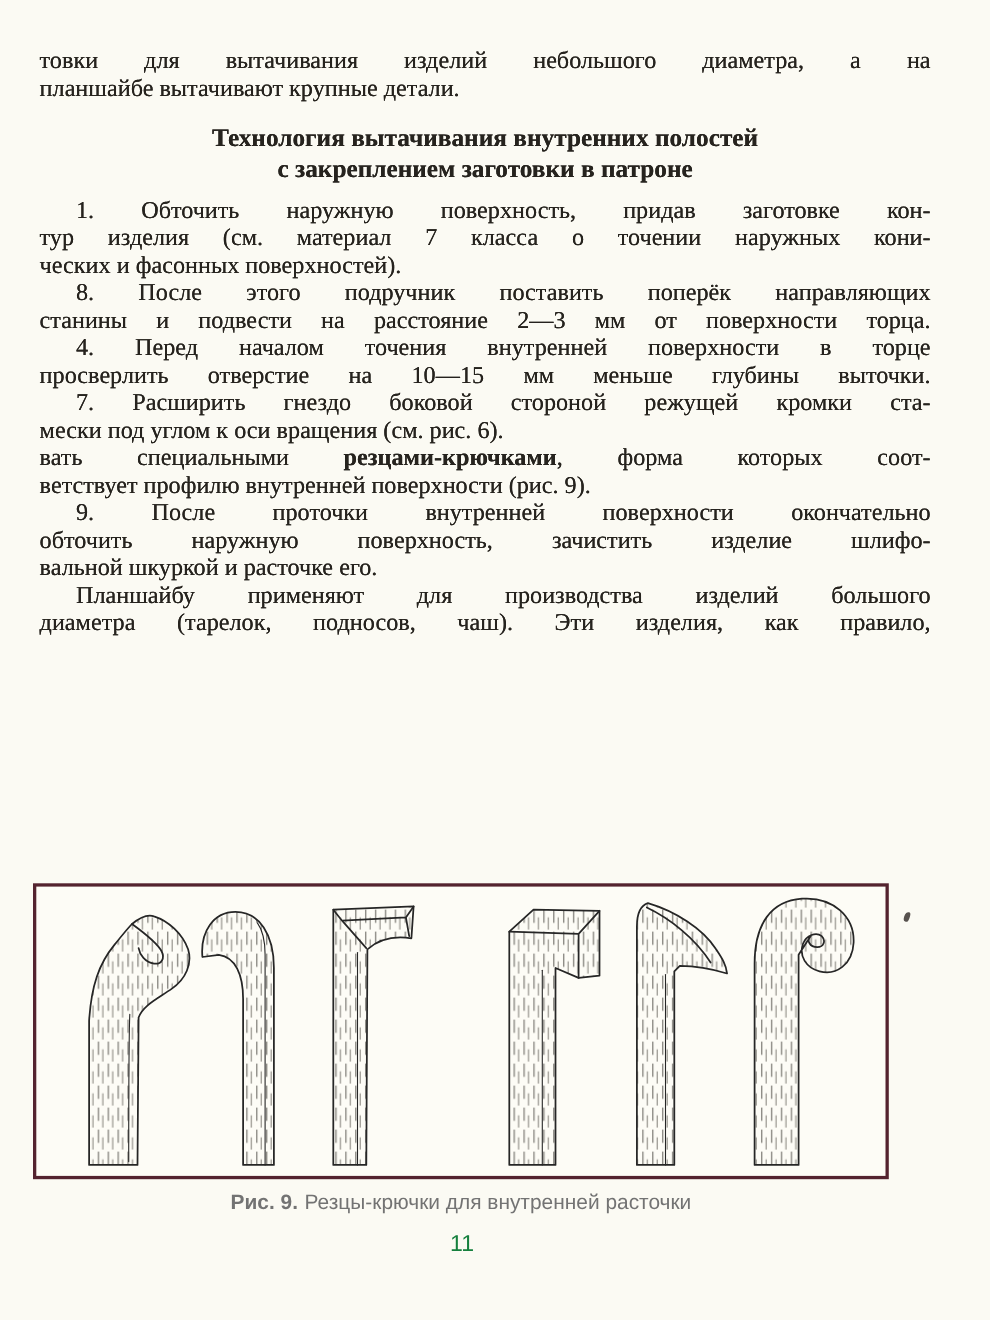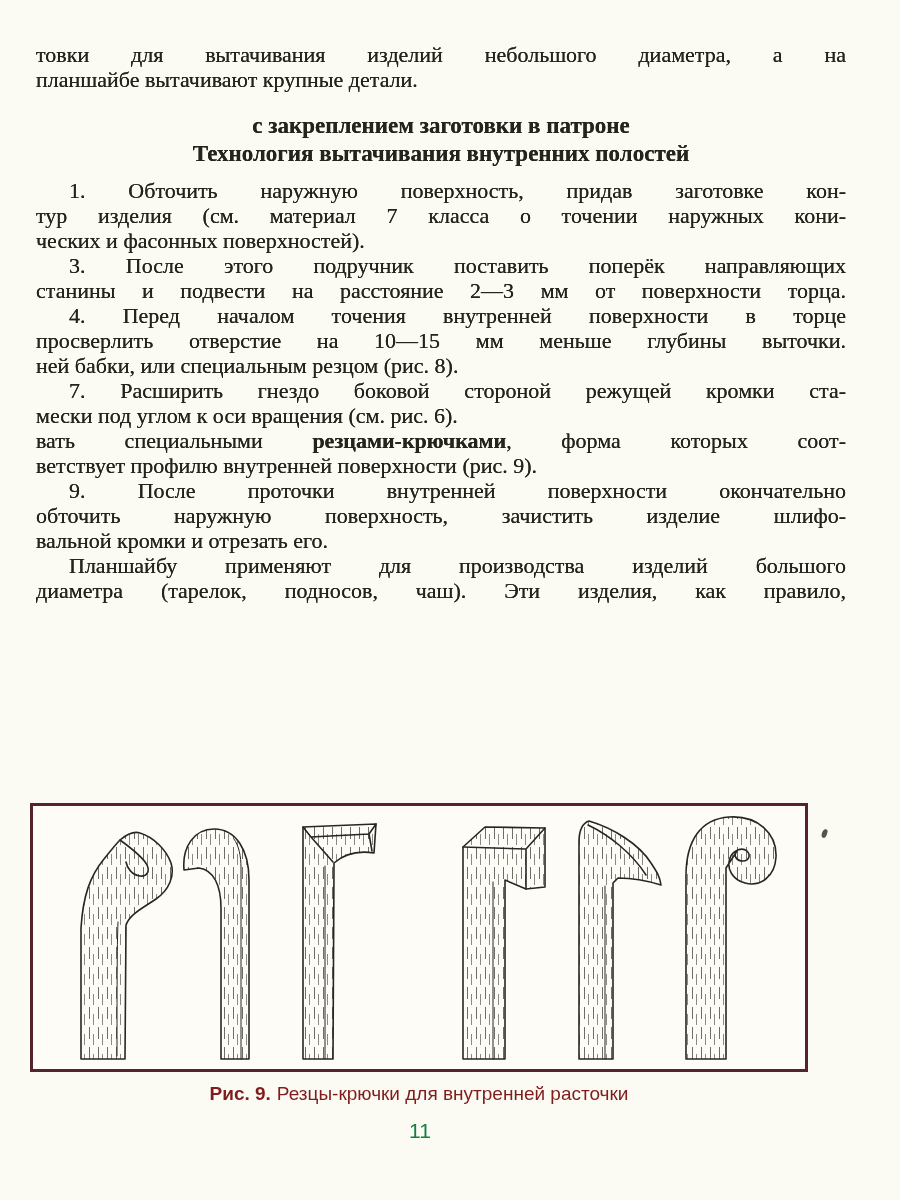--- a/index.html
+++ b/index.html
@@ -77,8 +77,8 @@
     </p>
 
     <h1 class="heading">
+      <span class="hline">Технология вытачивания внутренних полостей</span>
       <span class="hline">с закреплением заготовки в патроне</span>
-      <span class="hline">Технология вытачивания внутренних полостей</span>
     </h1>
 
     <p class="para">

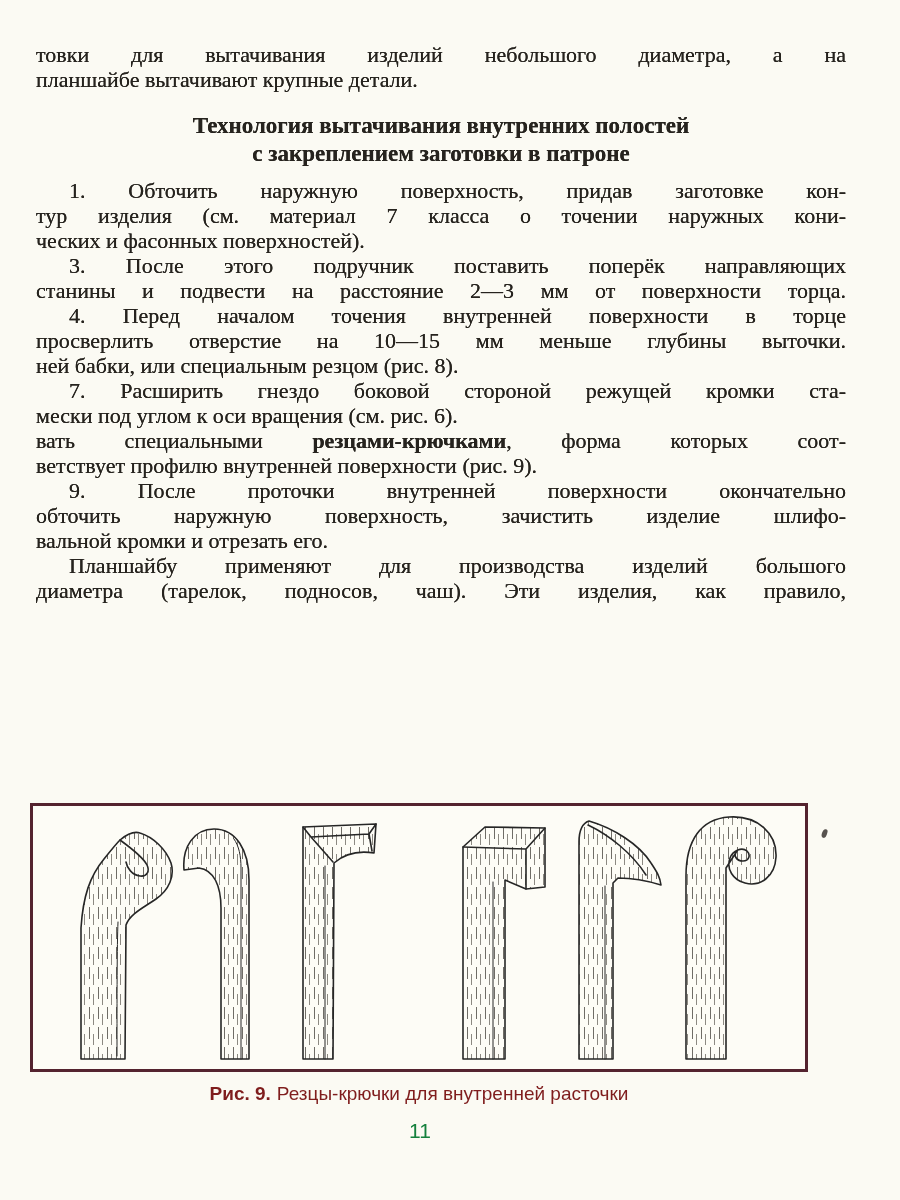--- a/index.html
+++ b/index.html
@@ -89,7 +89,7 @@
 
 
     <p class="para">
-      <span class="line ind">3. После этого подручник поставить поперёк направляющих</span>
+      <span class="line ind">8. После этого подручник поставить поперёк направляющих</span>
       <span class="line">станины и подвести на расстояние 2—3 мм от поверхности торца.</span>
     </p>
 

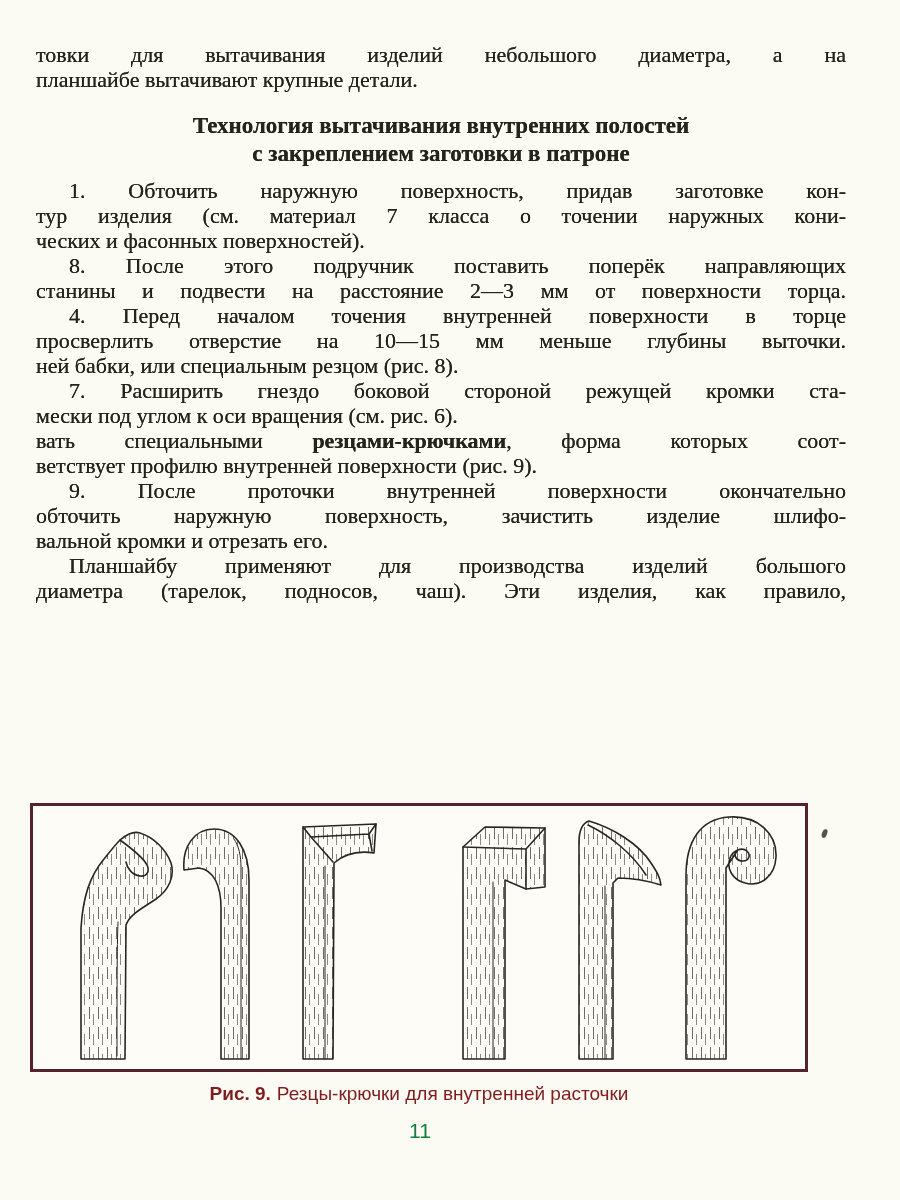--- a/index.html
+++ b/index.html
@@ -96,7 +96,6 @@
     <p class="para">
       <span class="line ind">4. Перед началом точения внутренней поверхности в торце</span>
       <span class="line">просверлить отверстие на 10—15 мм меньше глубины выточки.</span>
-      <span class="line end">ней бабки, или специальным резцом (рис. 8).</span>
     </p>
 
 

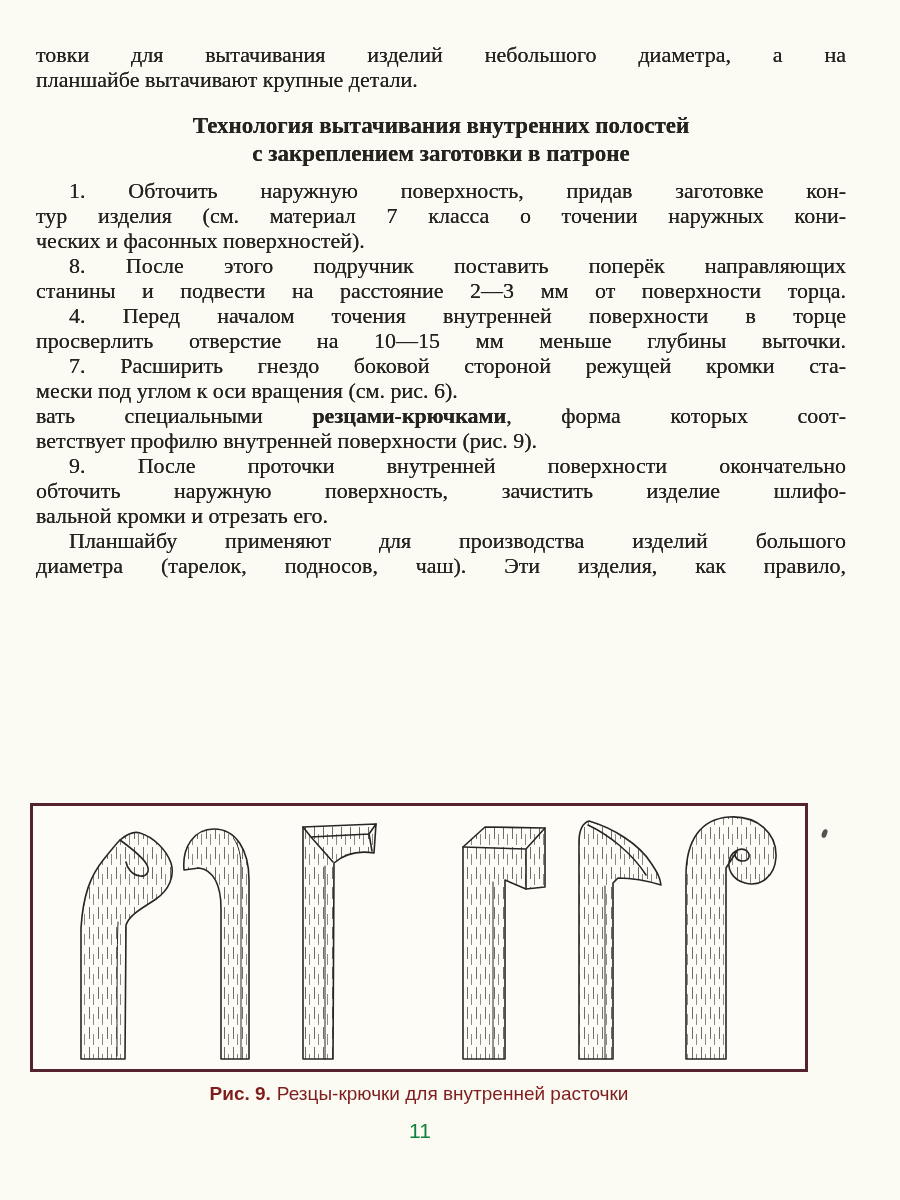--- a/index.html
+++ b/index.html
@@ -115,7 +115,7 @@
     <p class="para">
       <span class="line ind">9. После проточки внутренней поверхности окончательно</span>
       <span class="line">обточить наружную поверхность, зачистить изделие шлифо-</span>
-      <span class="line end">вальной кромки и отрезать его.</span>
+      <span class="line end">вальной шкуркой и расточке его.</span>
     </p>
 
     <p class="para">

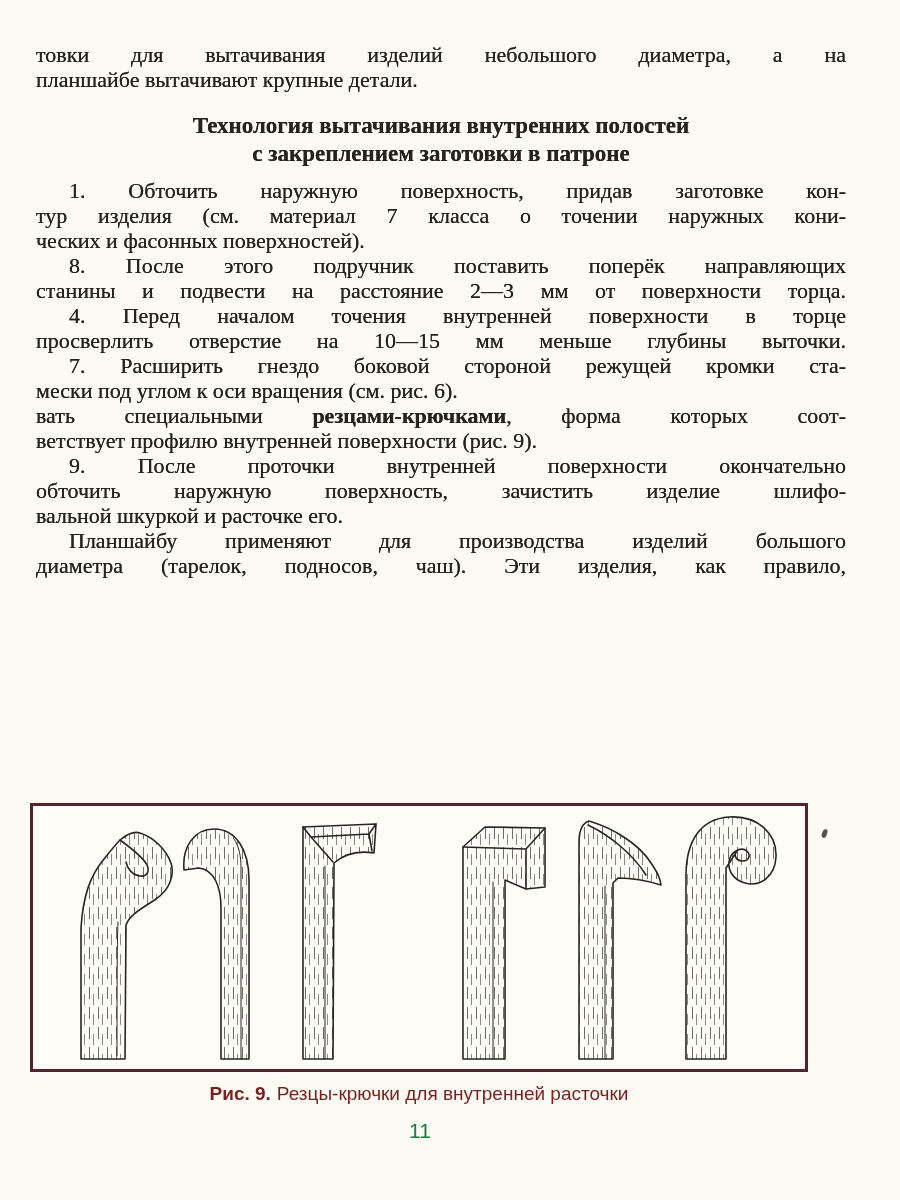--- a/index.html
+++ b/index.html
@@ -46,7 +46,7 @@
     position:absolute; left:30px; top:1083px; width:778px;
     text-align:center;
     font-family:"Liberation Sans", sans-serif;
-    font-size:19px; color:#7f1d1d;
+    font-size:19px; color:#737373;
   }
   .caption b { margin-right:6px; }
 

